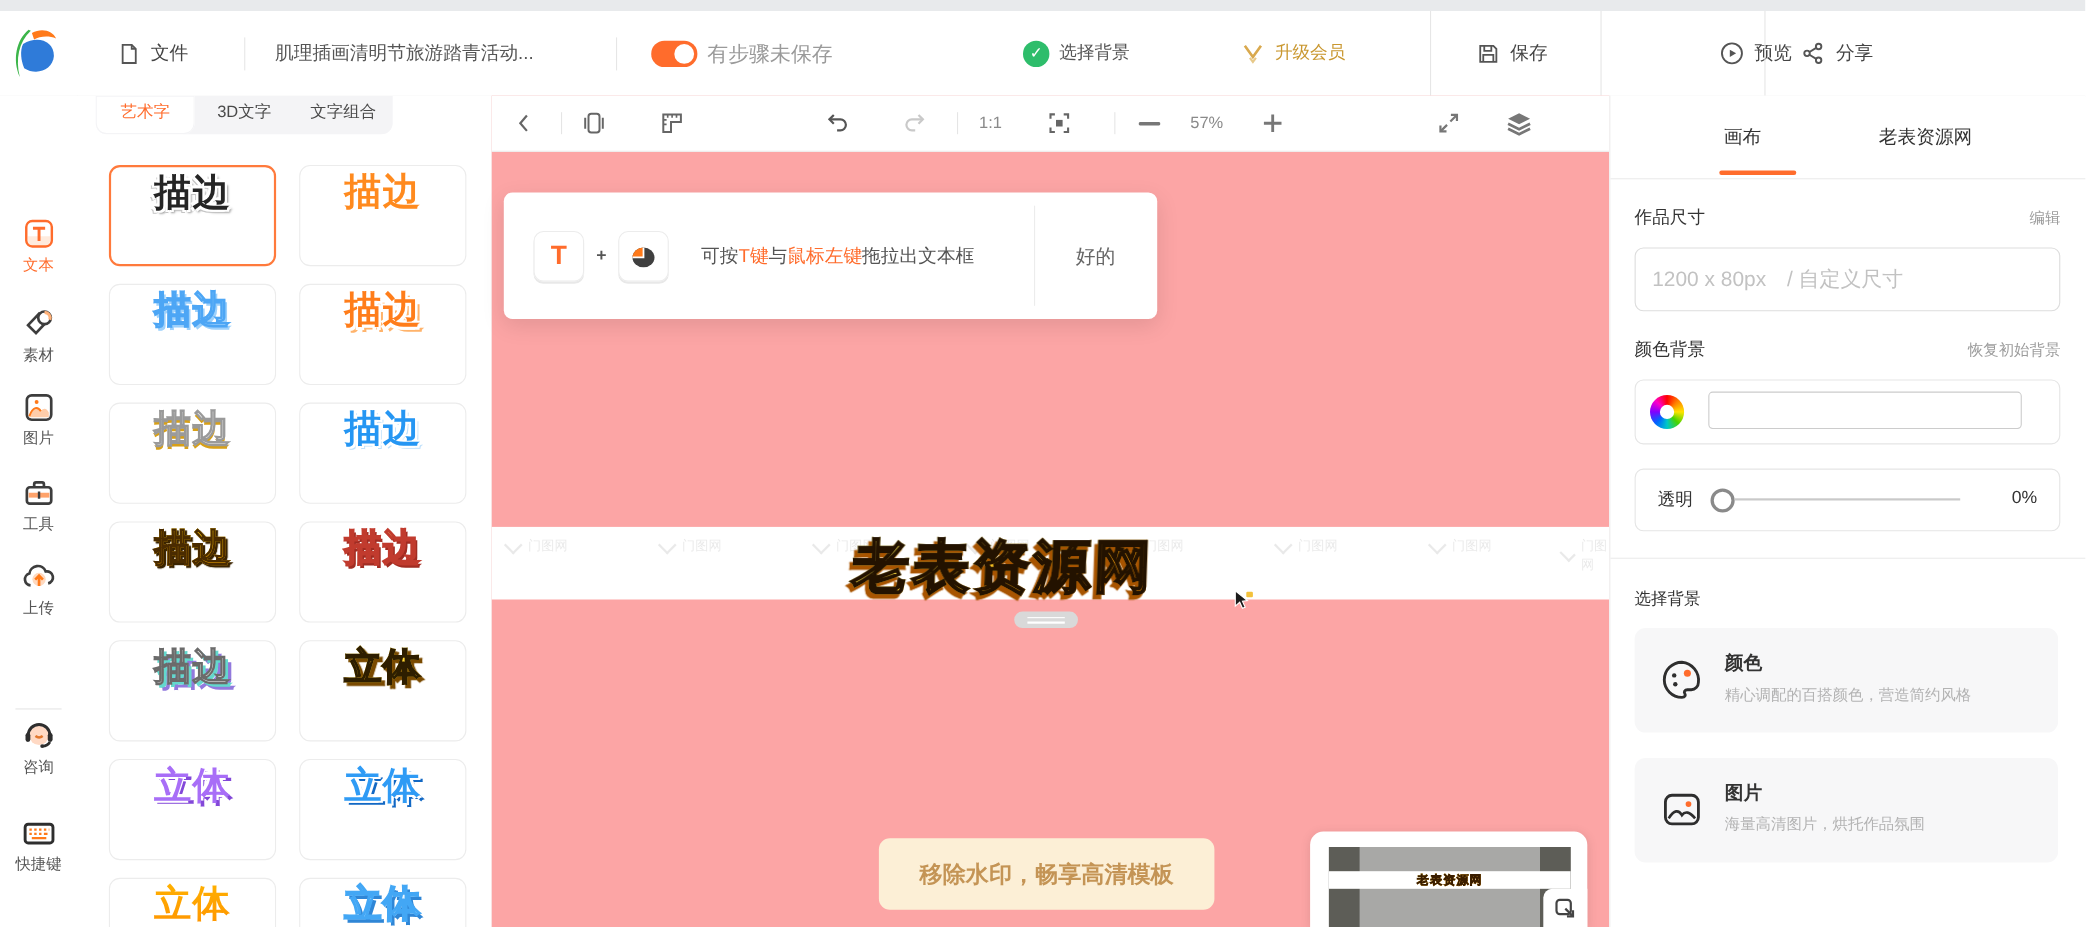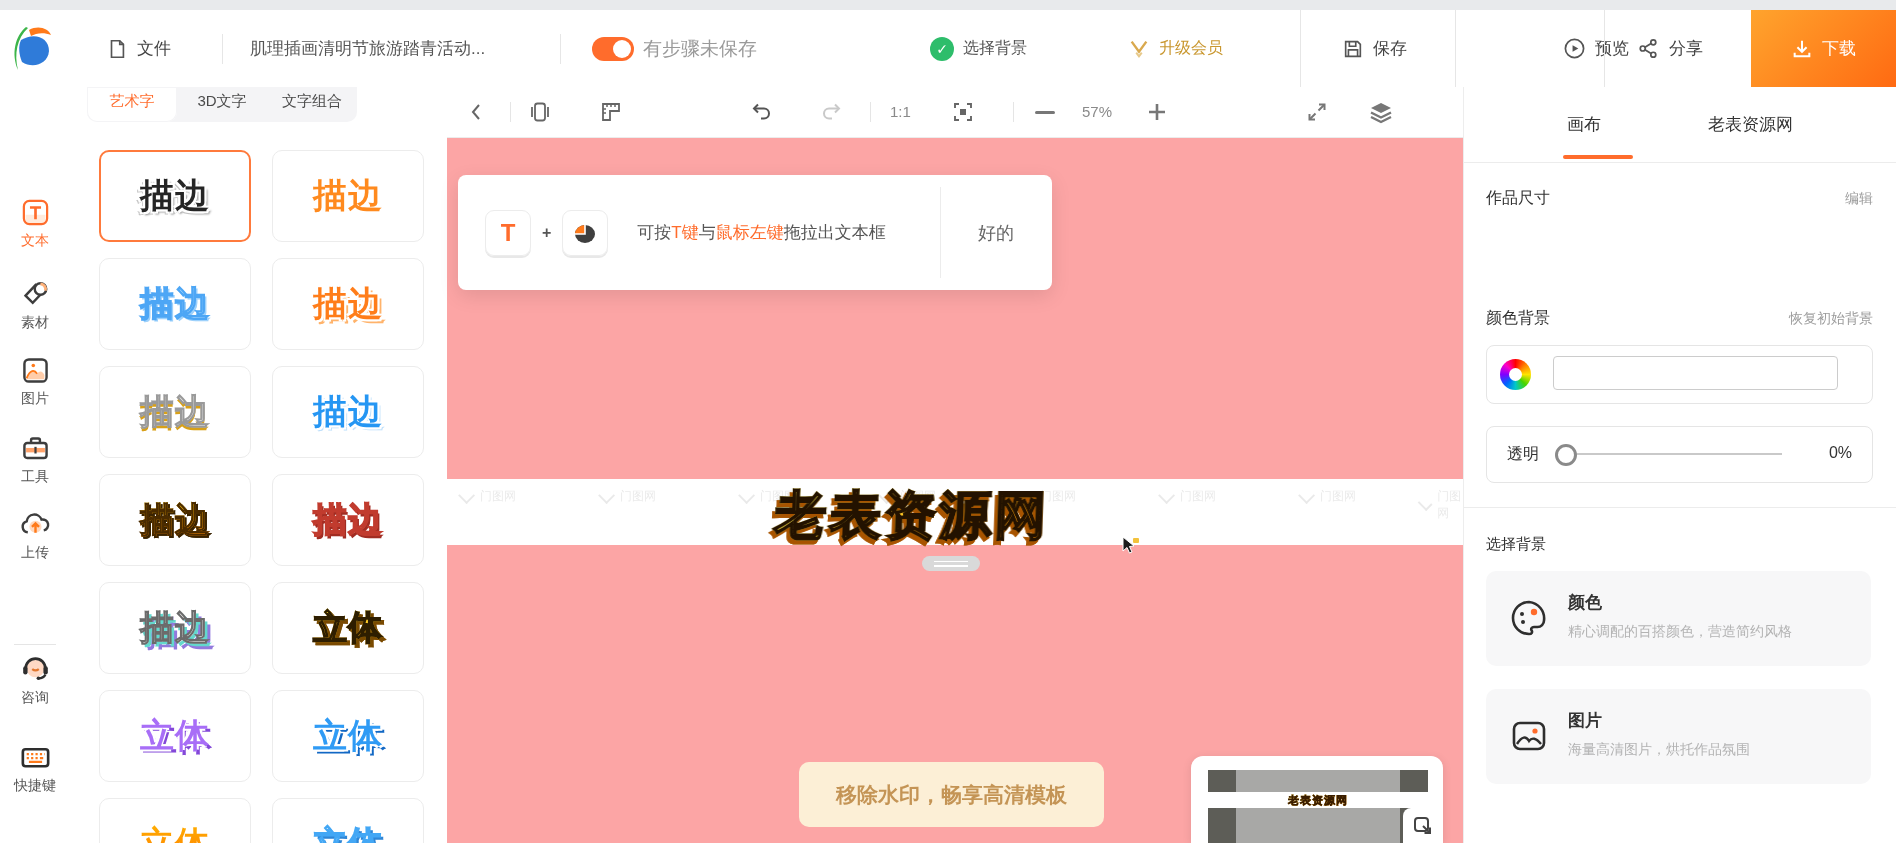--- a/index.html
+++ b/index.html
@@ -214,13 +214,6 @@
       <span class="lbl">分享</span>
     </div>
 
-    <button class="download">
-      <svg width="22" height="22" viewBox="0 0 24 24">
-        <path d="M12 3 v11 M7 10 l5 5 5-5" fill="none" stroke="#fff" stroke-width="2.2"></path>
-        <path d="M4 16 v4 h16 v-4" fill="none" stroke="#fff" stroke-width="2.2"></path>
-      </svg>
-      <span>下载</span>
-    </button>
   </header>
 
   <nav class="sidebar">

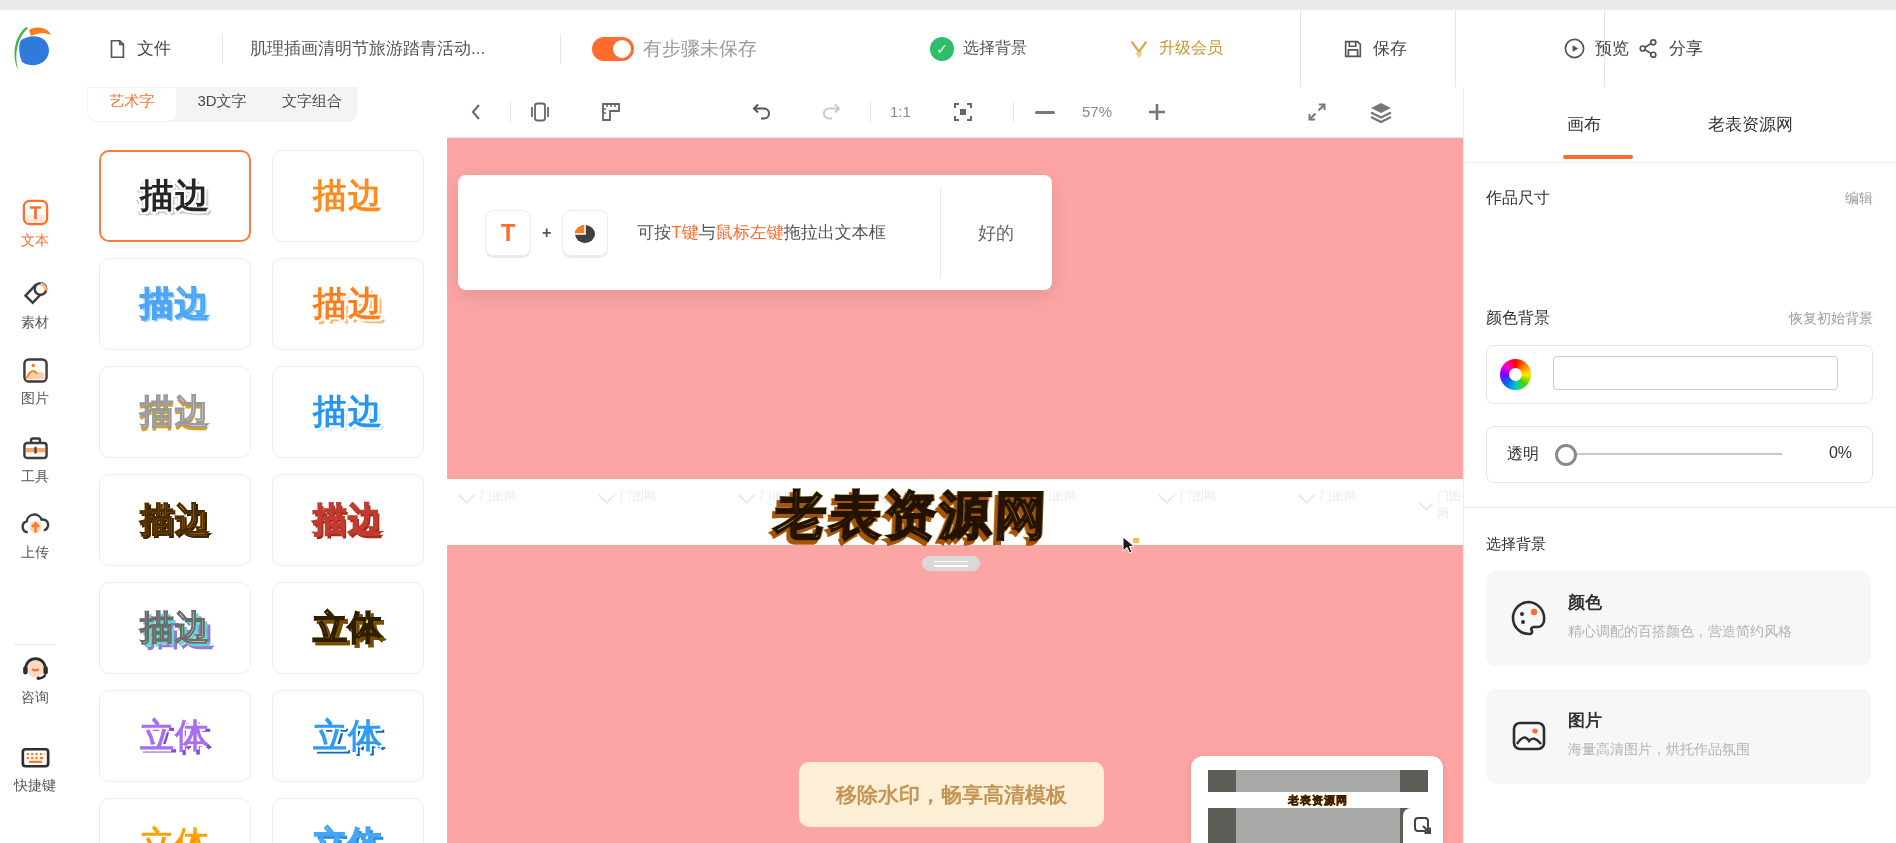--- a/index.html
+++ b/index.html
@@ -50,7 +50,7 @@
 .tab{flex:1;display:flex;align-items:flex-start;justify-content:center;padding-top:5px;font-size:15px;color:#4a4a4a;cursor:pointer}
 .tab.active{background:#fff;color:#ff6c2c;border-radius:0 0 10px 10px;box-shadow:0 0 0 1px #f4f4f6 inset}
 .grid{position:absolute;left:29px;top:63px;width:325px;display:grid;grid-template-columns:152px 152px;gap:16px 21px;grid-auto-rows:92px}
-.card{background:#fff;border:1px solid #ececec;border-radius:10px;display:flex;align-items:center;justify-content:center;
+.card{background:#fff;border:1px solid #ececec;border-radius:10px;display:flex;justify-content:center;
   font-size:34px;font-weight:bold;cursor:pointer;letter-spacing:1px;overflow:hidden}
 .card.selected{border:2px solid #ff7a3c}
 .st1{color:#252525;text-shadow:-2px -2px 0 #fff,2px -2px 0 #fff,-2px 2px 0 #fff,2px 2px 0 #fff,-3px 3px 0 #c4c4c4,3px 3px 2px #9a9a9a}

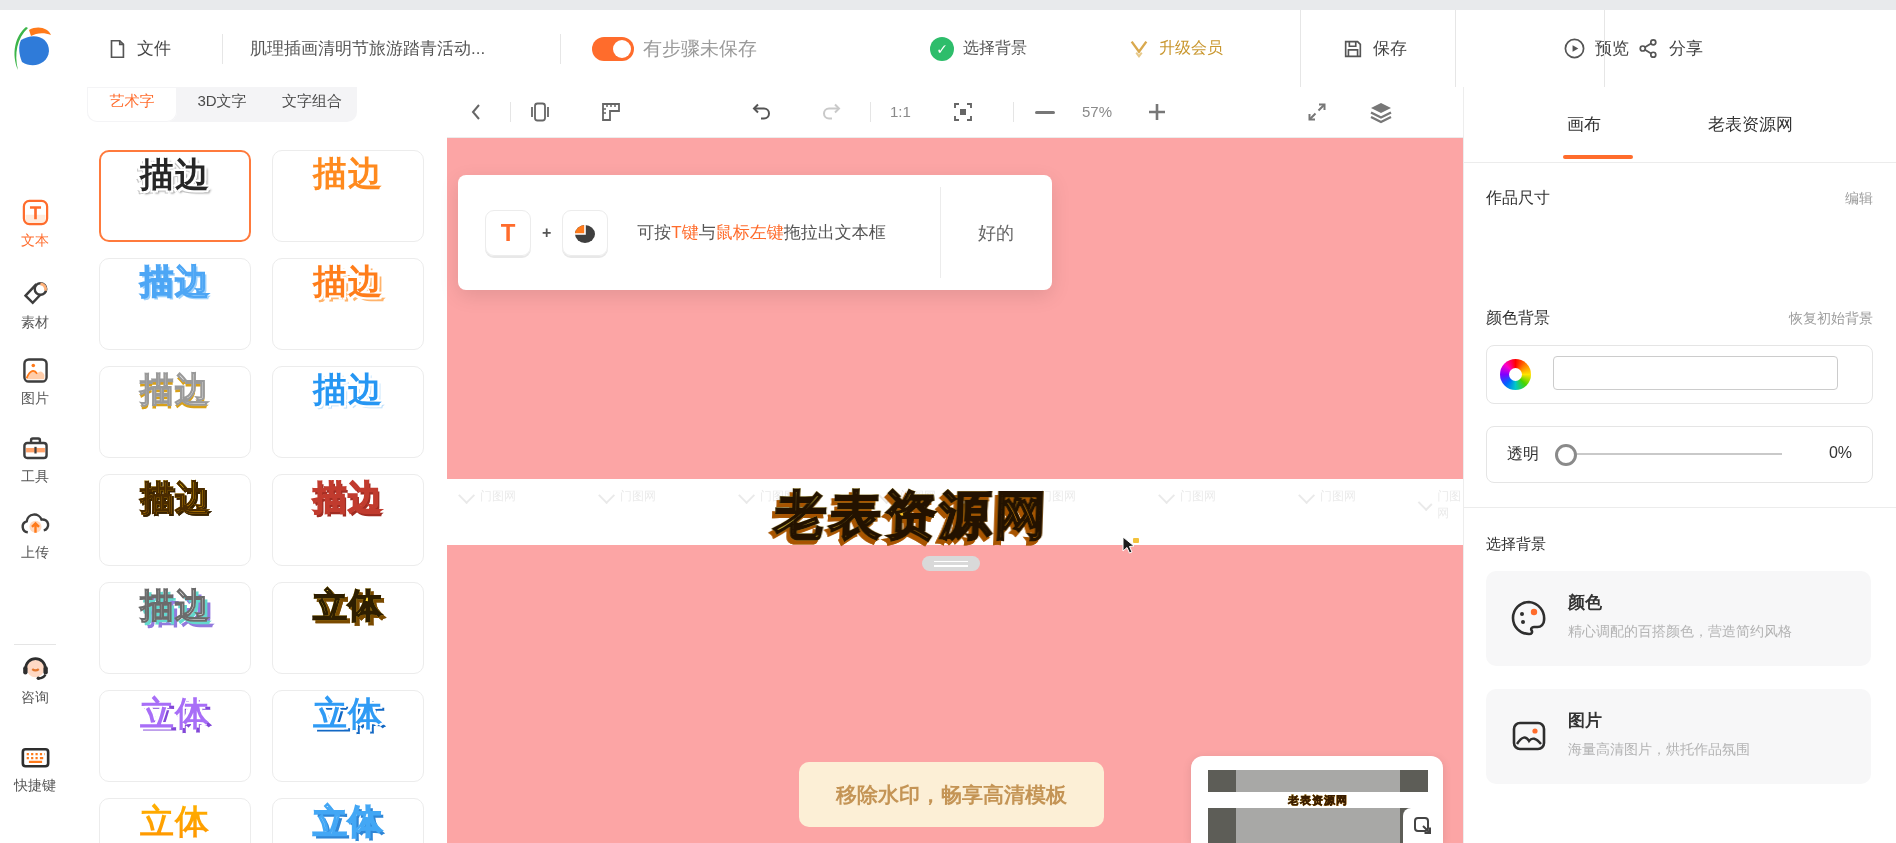--- a/index.html
+++ b/index.html
@@ -506,6 +506,9 @@
     <span class="rlabel" style="left:22px;top:101px">作品尺寸</span>
     <span class="rlink" style="right:24px;top:103px">编辑</span>
 
+    <div class="sizebox">
+      <span class="ph">1200 x 80px　/ 自定义尺寸</span>
+    </div>
 
     <span class="rlabel" style="left:22px;top:221px">颜色背景</span>
     <span class="rlink" style="right:24px;top:223px">恢复初始背景</span>

